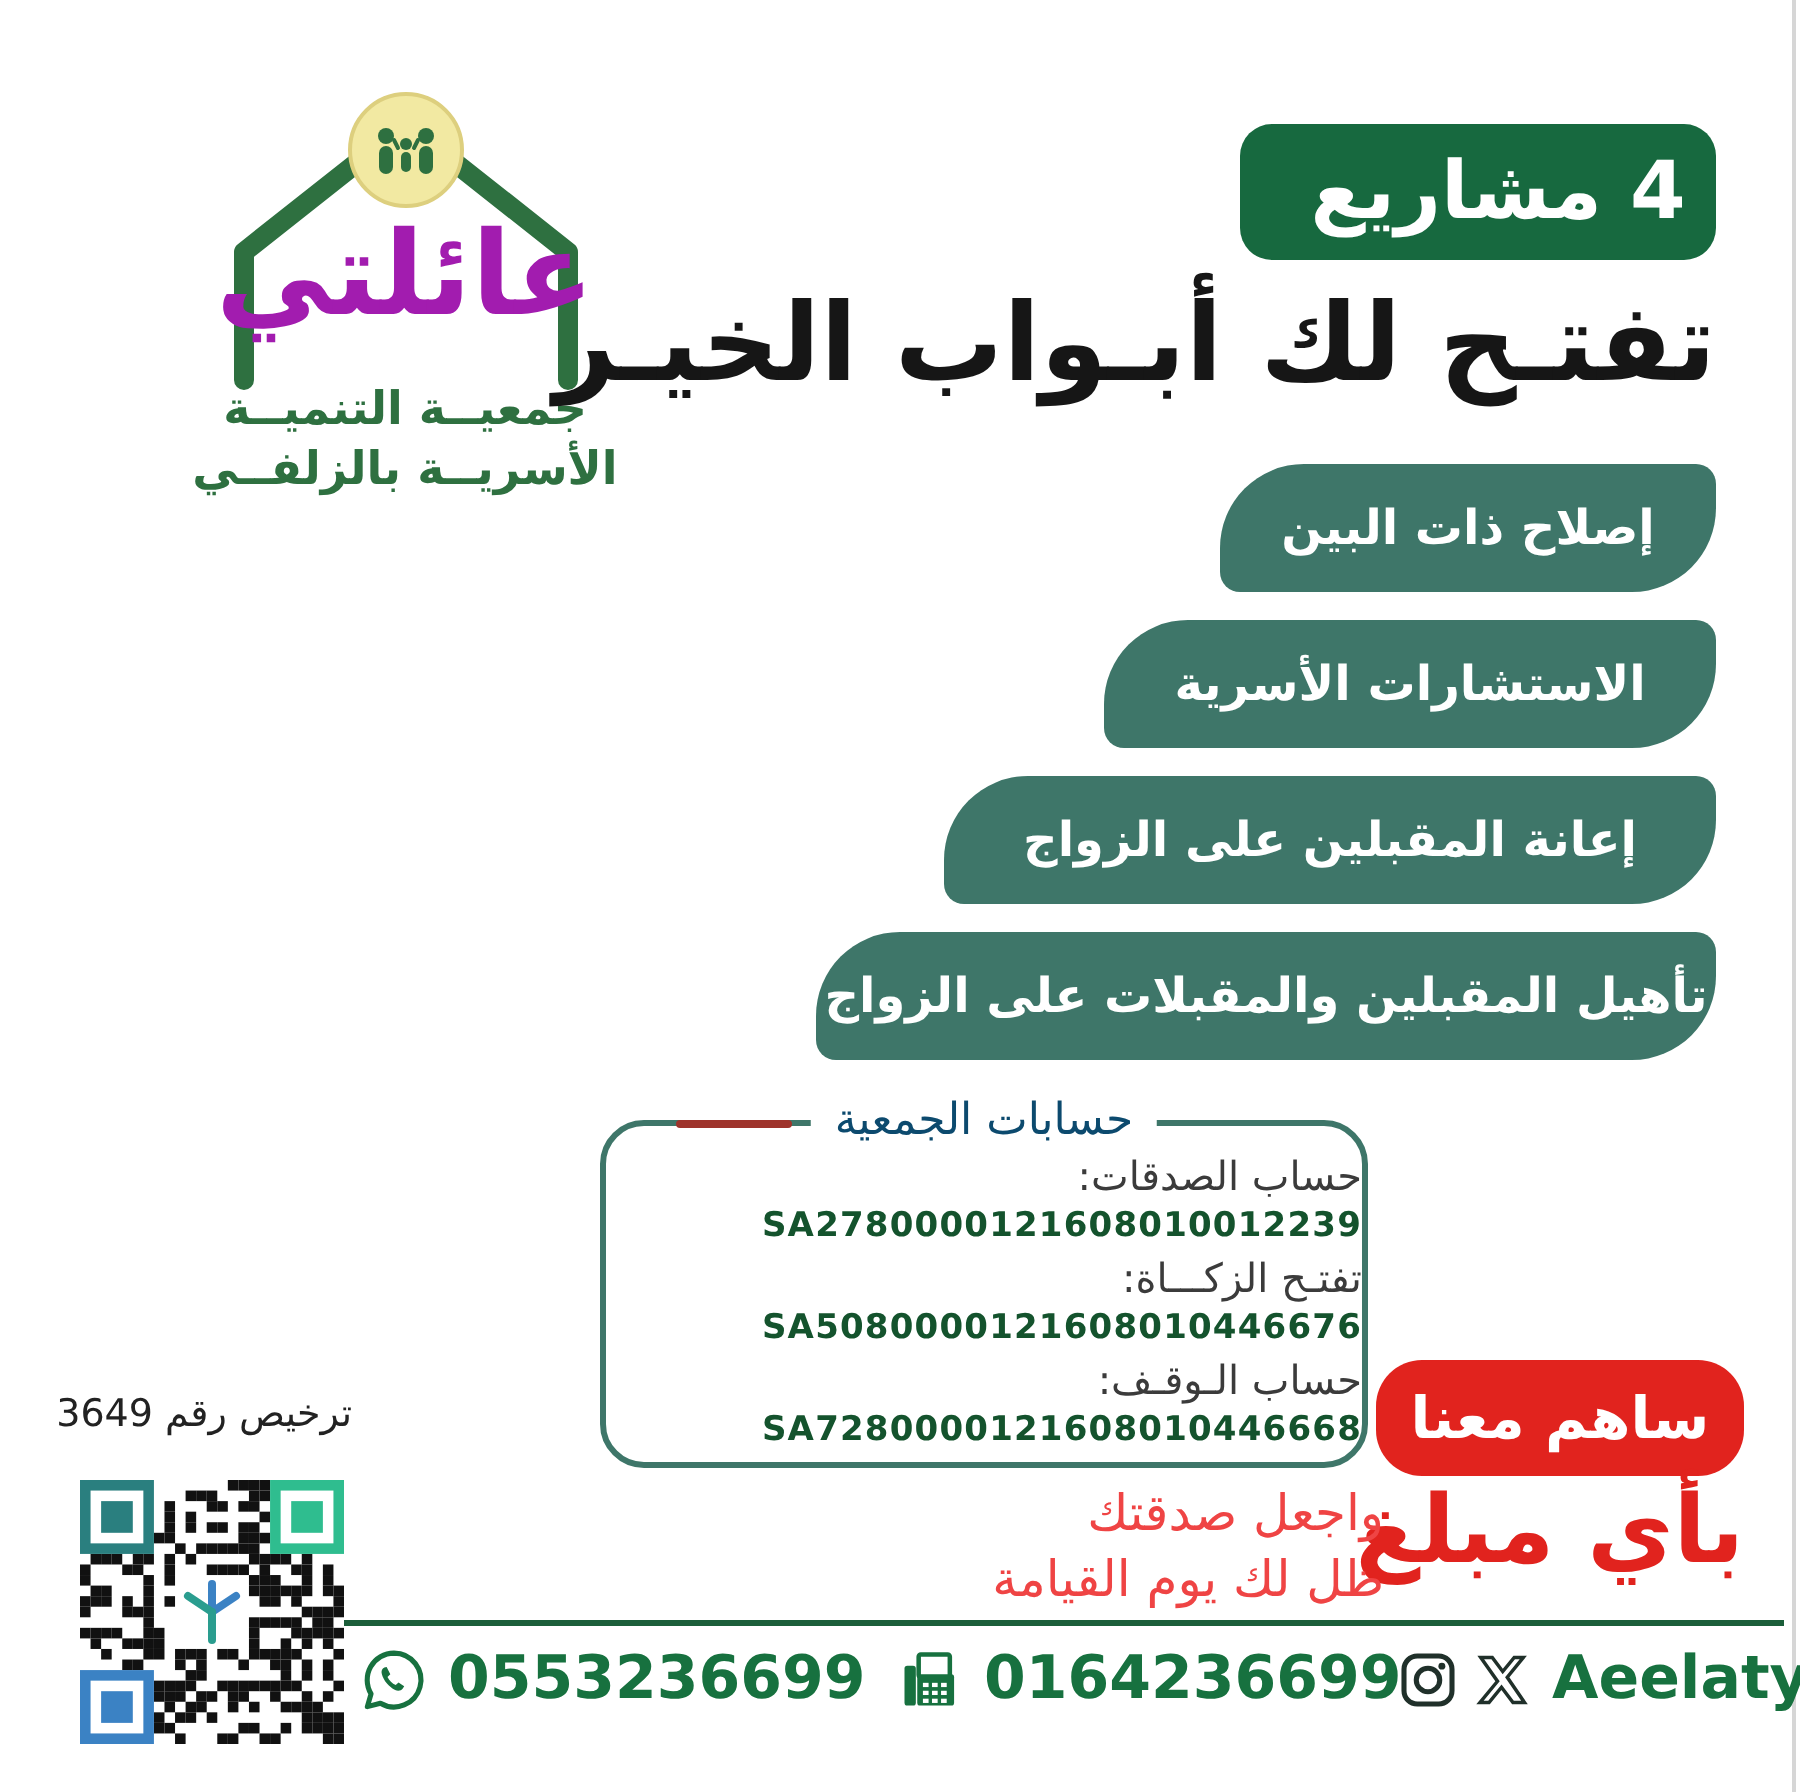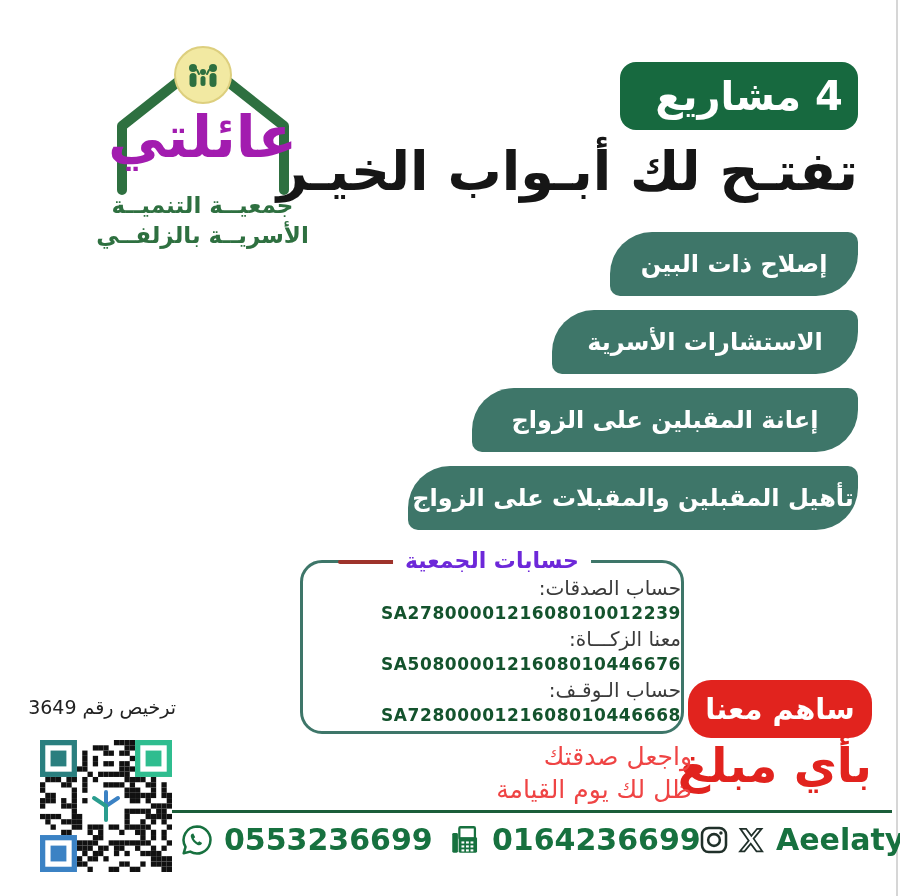--- a/index.html
+++ b/index.html
@@ -39,7 +39,7 @@
   .accounts{position:absolute;left:300px;top:560px;width:378px;height:168px;
             border:3px solid #3e7669;border-radius:22px;background:#ffffff;}
   .accounts-title{position:absolute;top:-15px;left:50%;transform:translateX(-50%);background:#ffffff;
-                  padding:0 12px;color:#6d28d9;font-weight:bold;font-size:22px;white-space:nowrap;direction:rtl;}
+                  padding:0 12px;color:#0c4a6e;font-weight:normal;font-size:22px;white-space:nowrap;direction:rtl;}
   .accounts-dash{position:absolute;top:-3px;right:calc(50% + 96px);width:58px;height:4px;
                  background:#9e332b;border-radius:2px;}
   .accounts-body{padding-top:13px;display:flex;flex-direction:column;align-items:flex-end;}

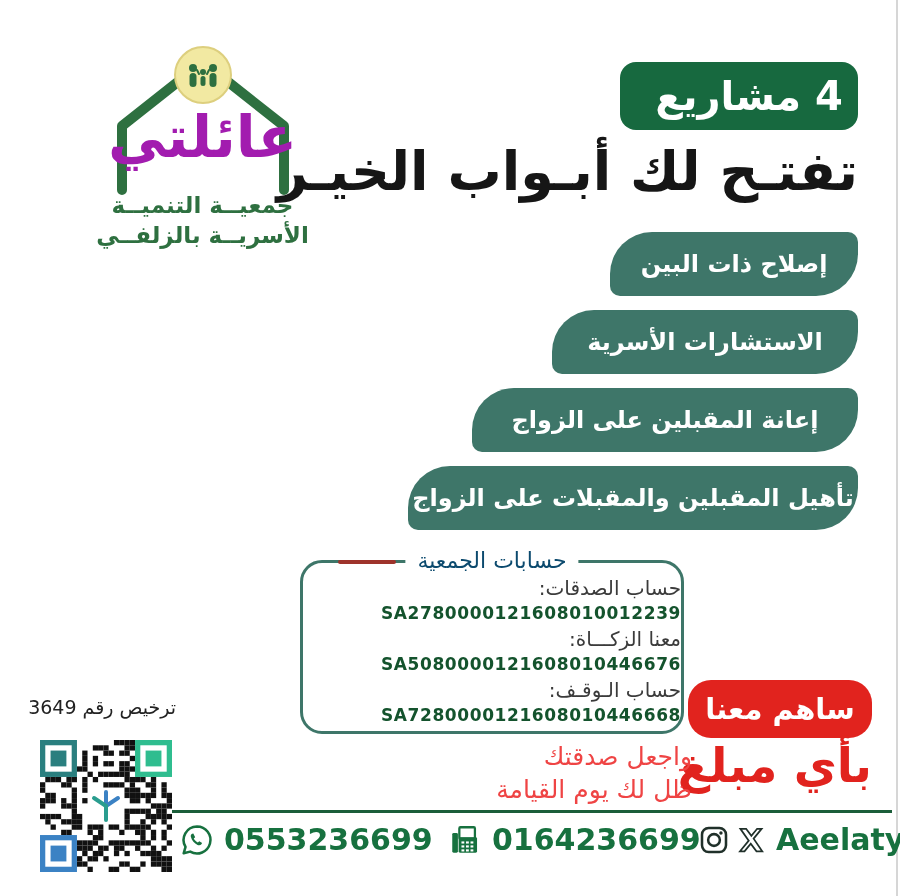--- a/index.html
+++ b/index.html
@@ -109,7 +109,7 @@
     <div class="accounts-body">
       <div class="acc-label">حساب الصدقات:</div>
       <div class="acc-iban">SA2780000121608010012239</div>
-      <div class="acc-label">معنا الزكـــاة:</div>
+      <div class="acc-label">تفتـح الزكـــاة:</div>
       <div class="acc-iban">SA5080000121608010446676</div>
       <div class="acc-label">حساب الـوقـف:</div>
       <div class="acc-iban">SA7280000121608010446668</div>

